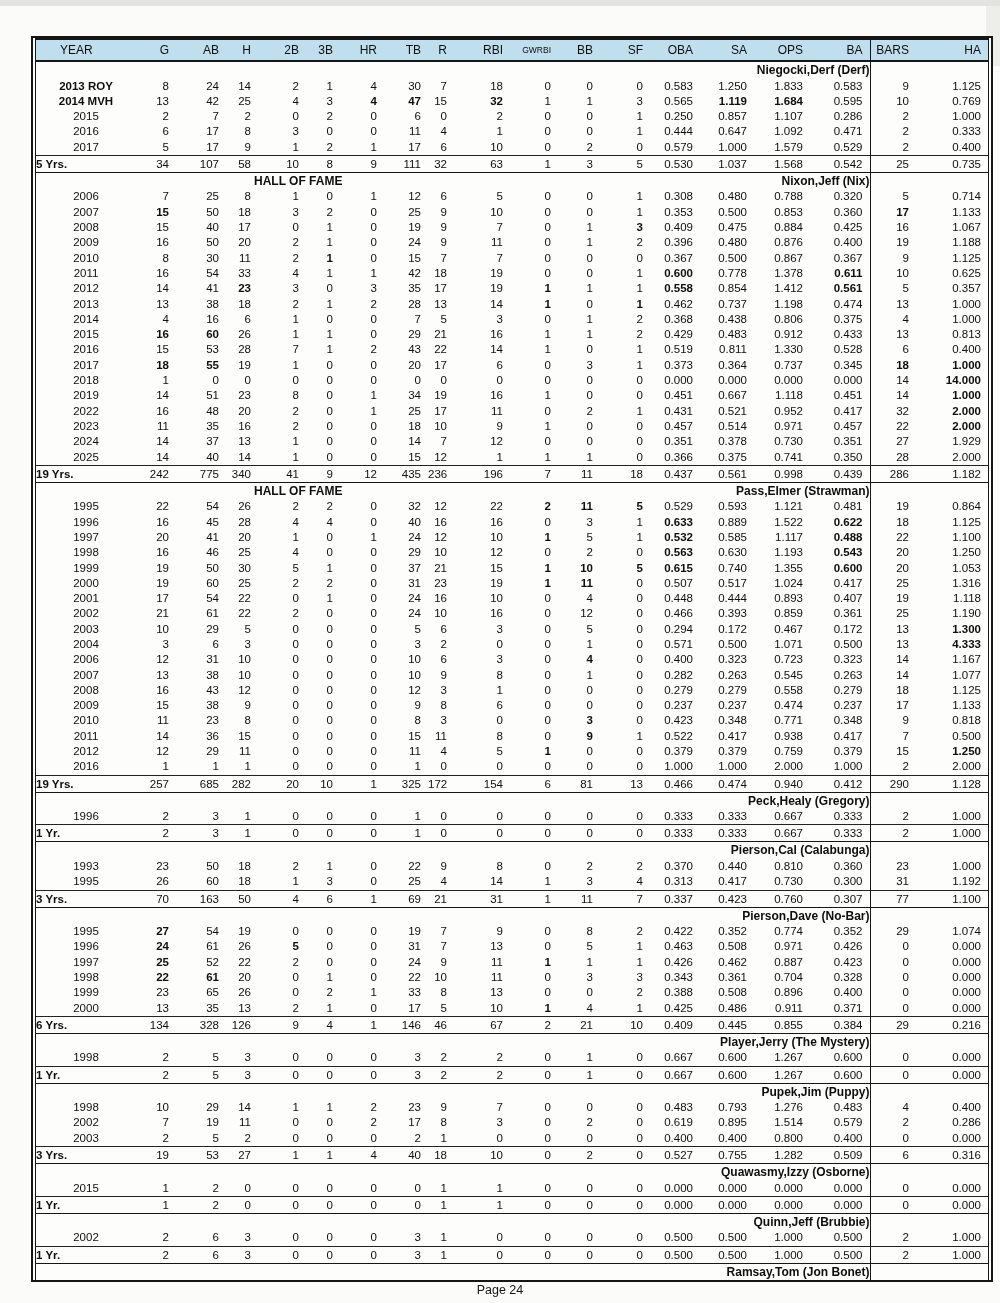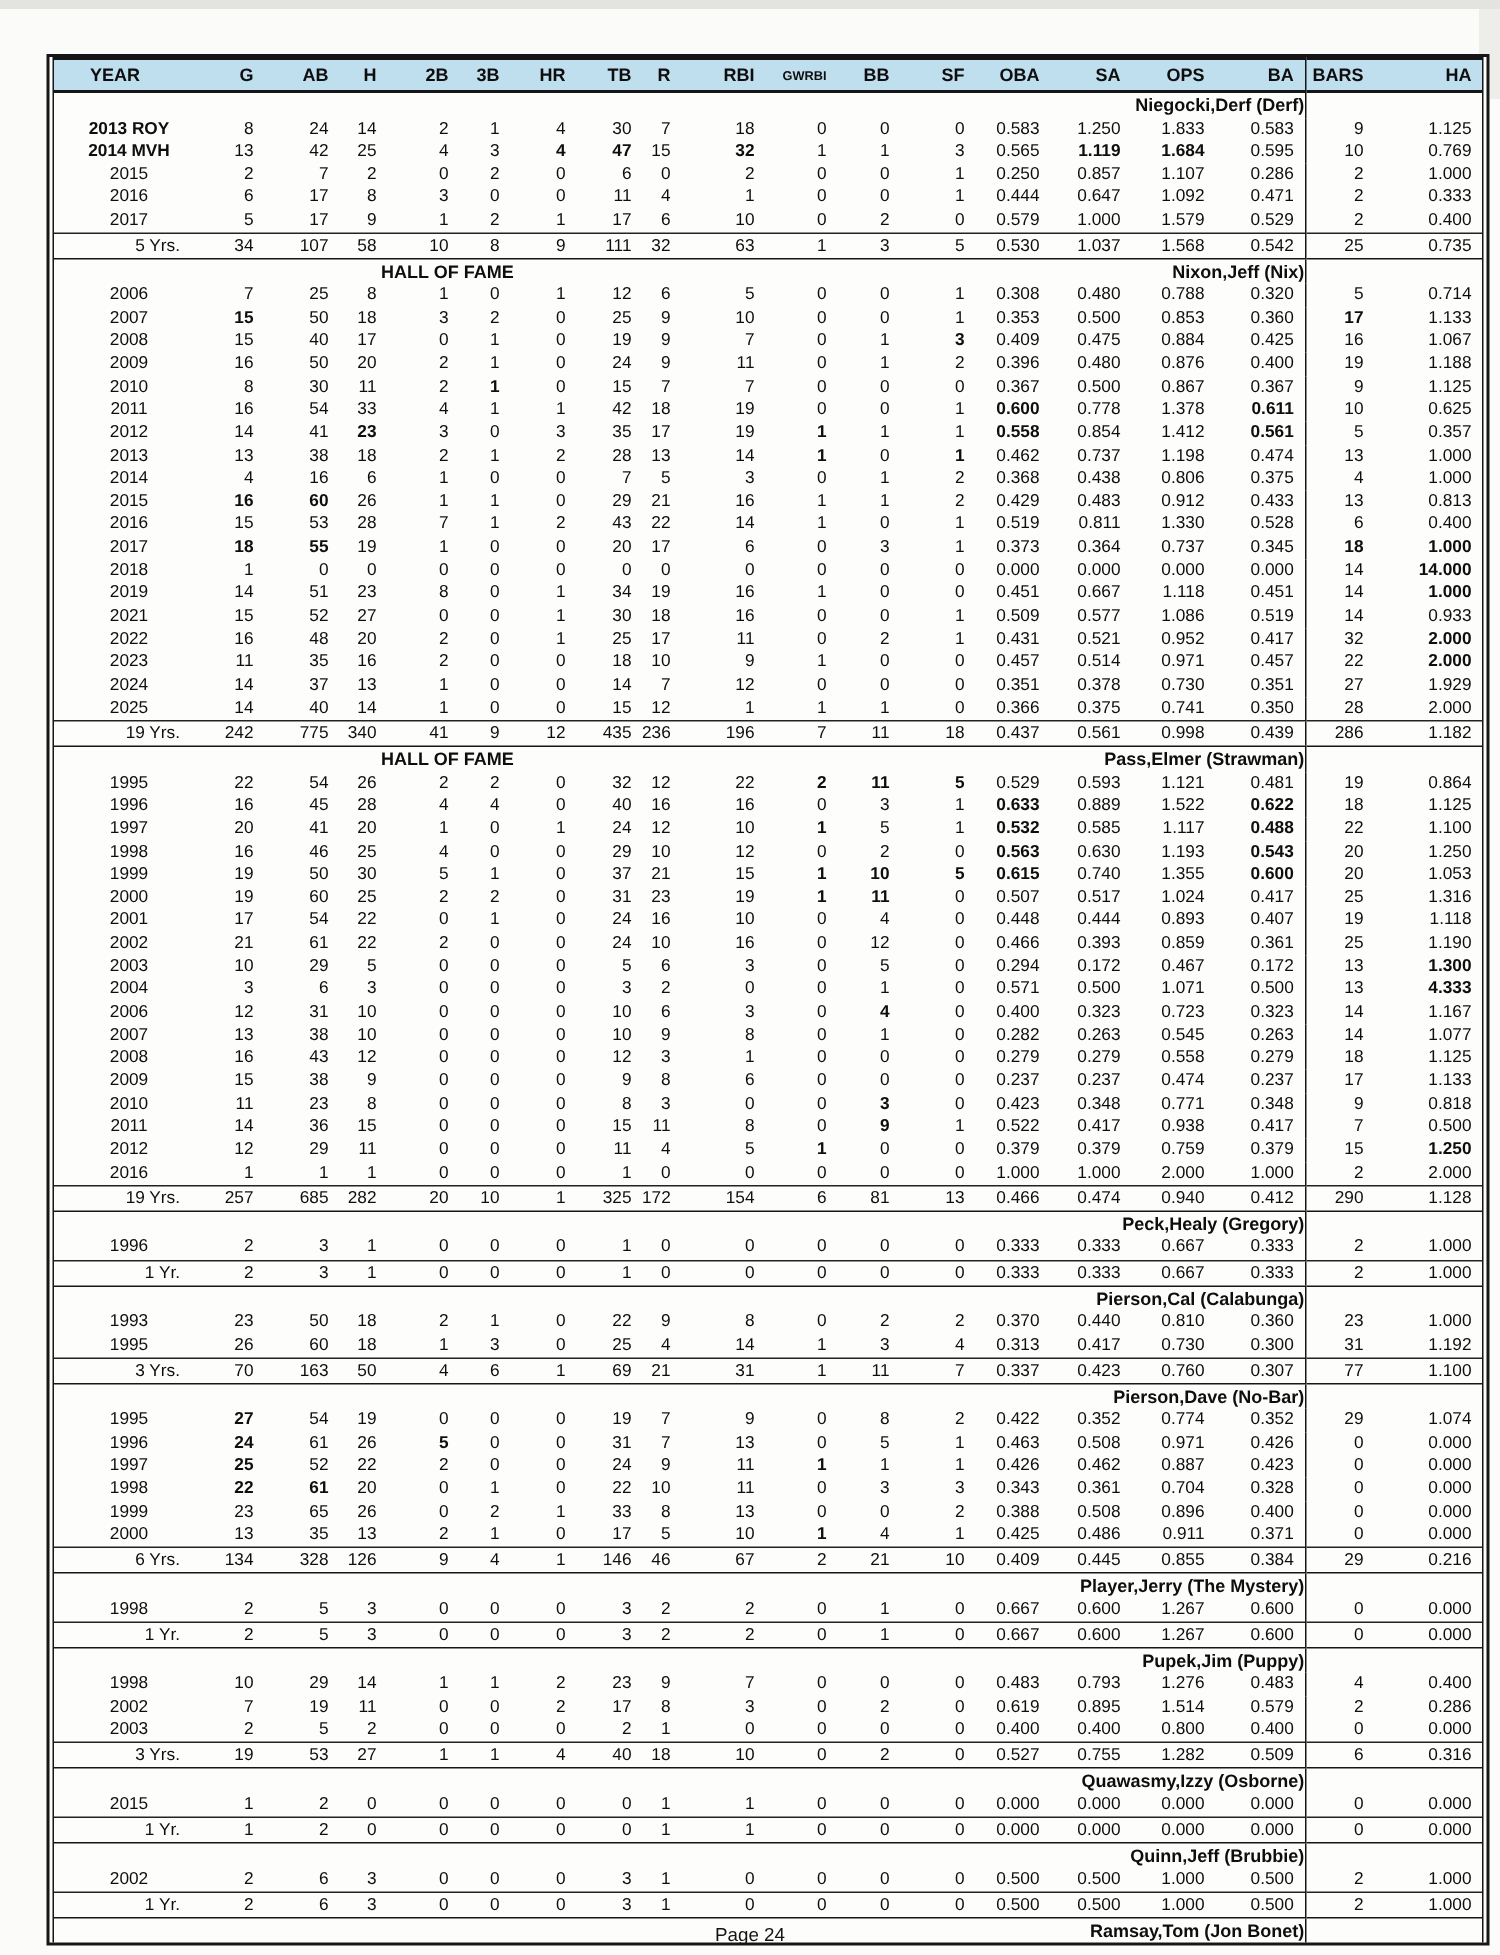--- a/index.html
+++ b/index.html
@@ -41,7 +41,7 @@
   }
   thead th{
     background:#bfdeee;
-    font-weight:bold;
+    font-weight:normal;
     font-size:12px;
     height:20px;line-height:20px;
     border-top:2px solid #161616;

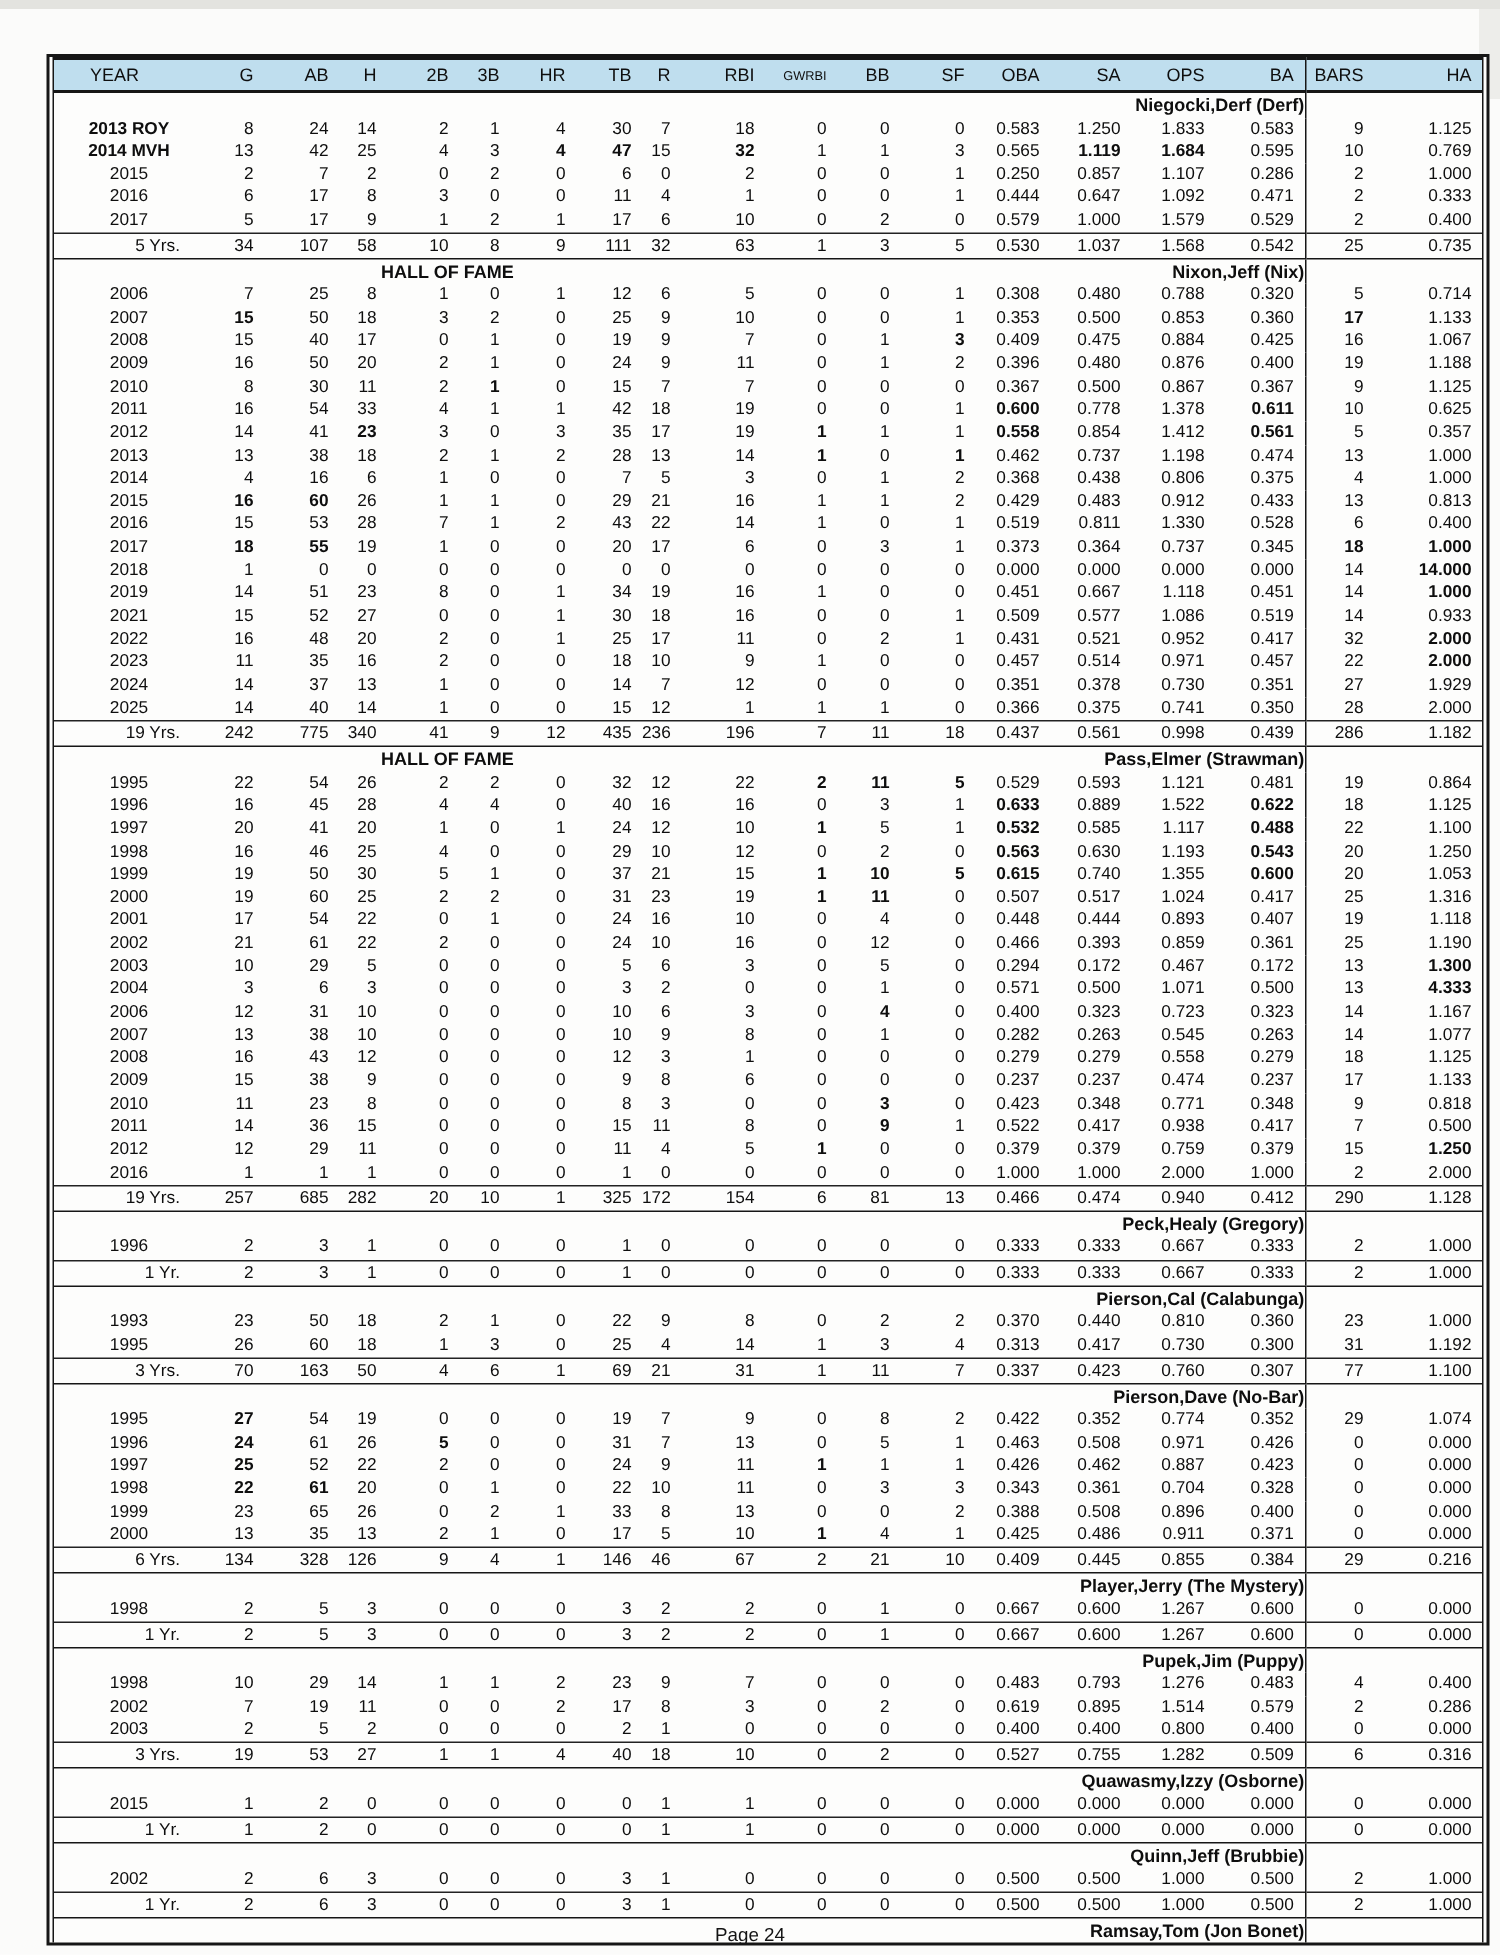--- a/index.html
+++ b/index.html
@@ -73,7 +73,7 @@
     height:16px;line-height:16px;
   }
   tr.total-row td.tot-label{
-    text-align:right;padding-right:16px;
+    text-align:left;padding-right:16px;font-weight:bold;
   }
   td.b{font-weight:bold;}
   .footer{

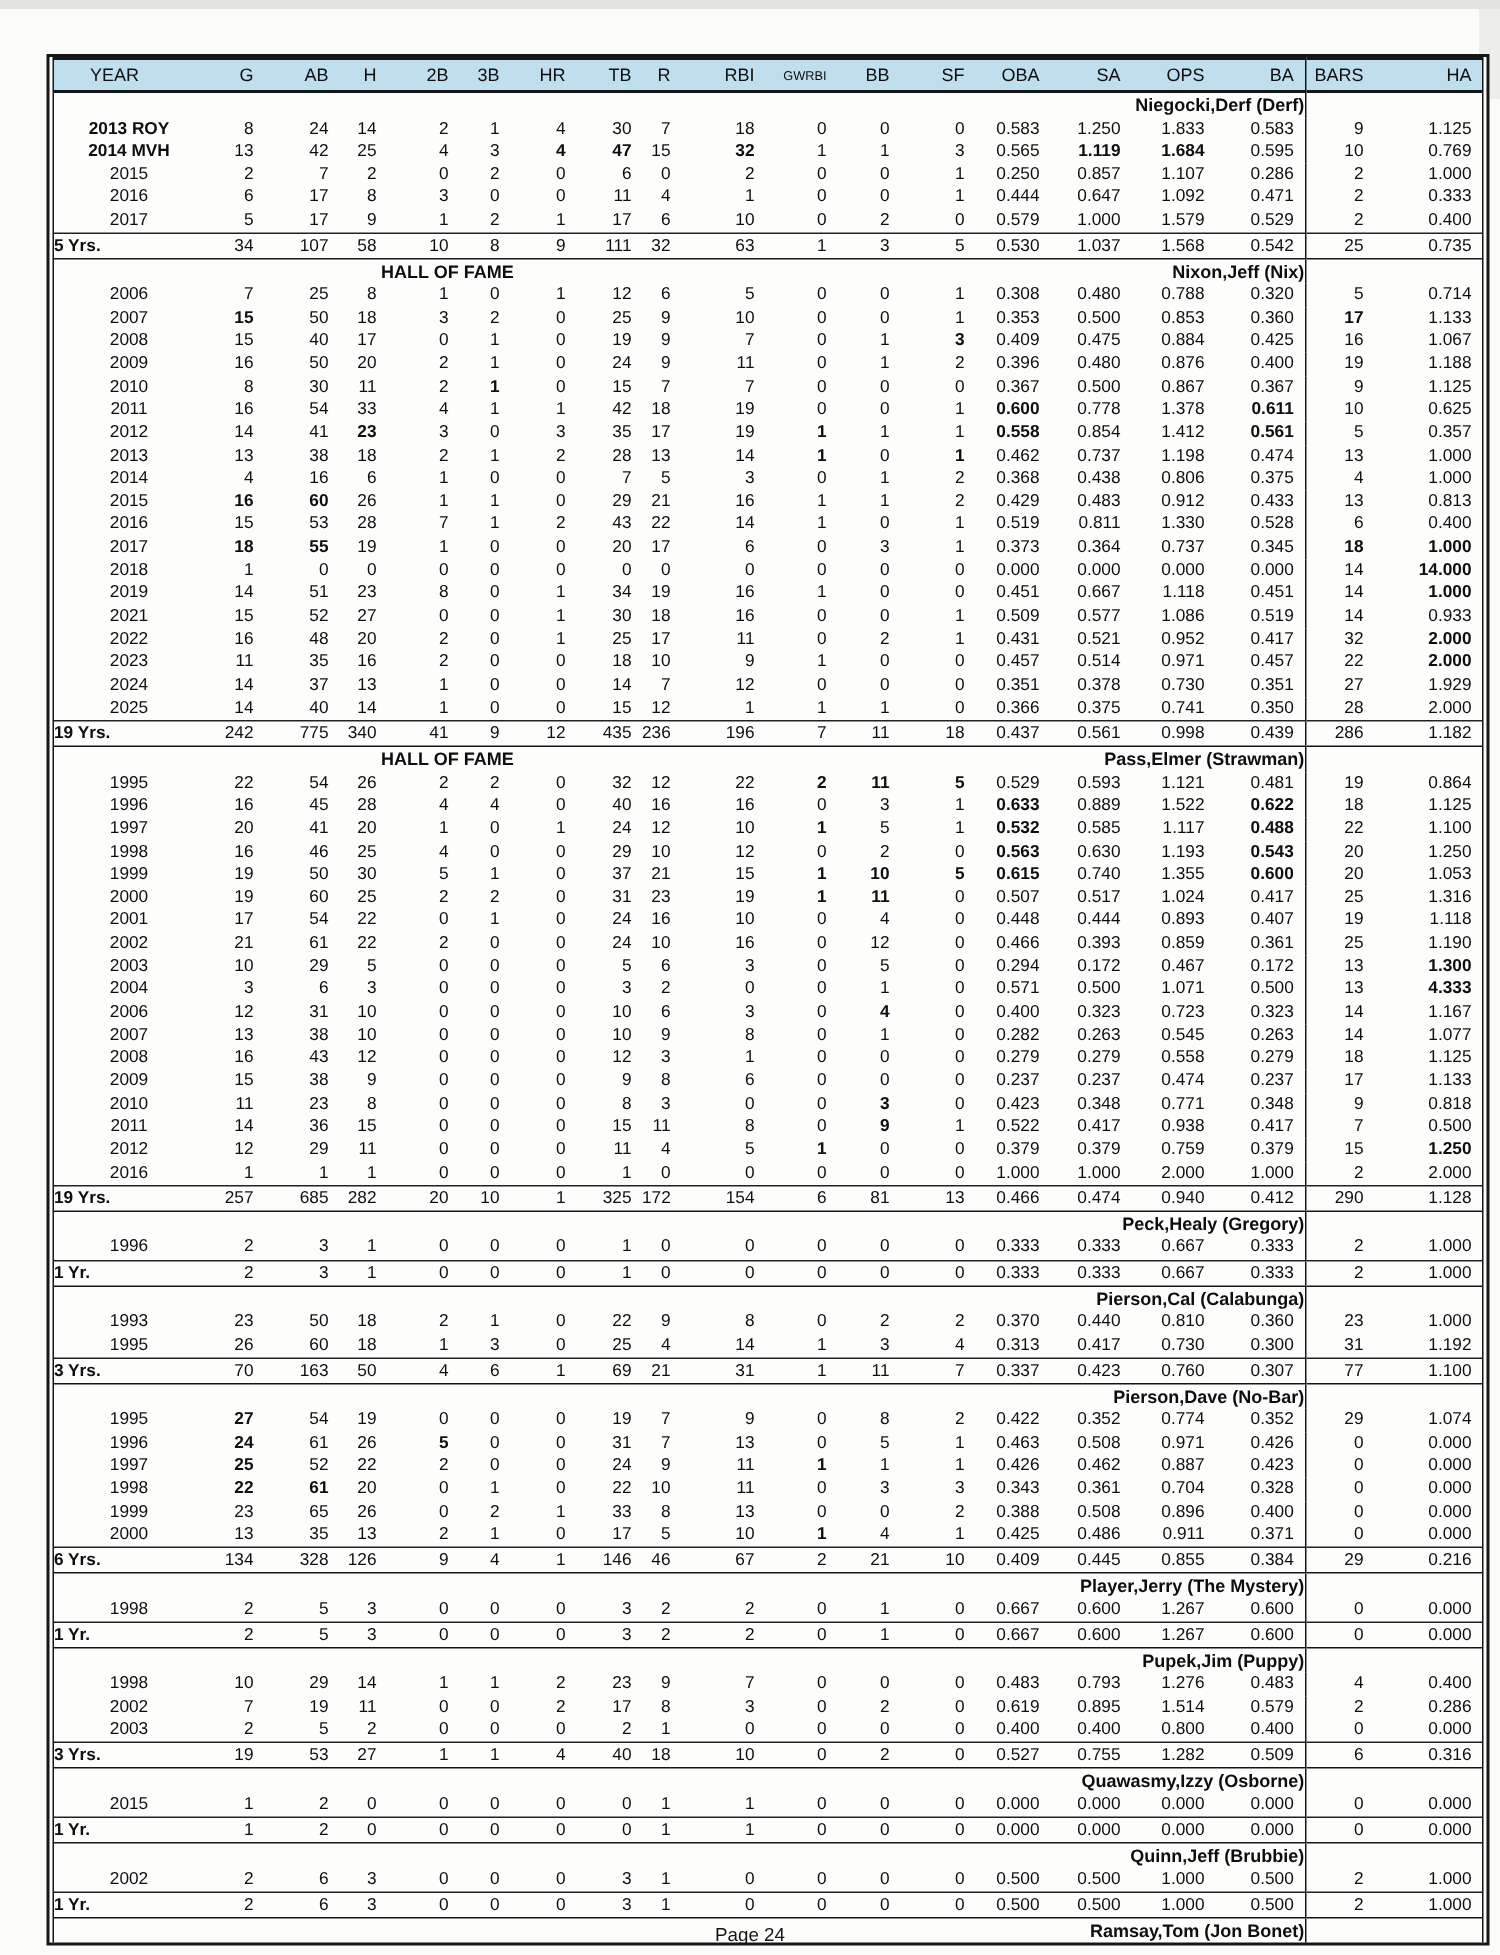--- a/index.html
+++ b/index.html
@@ -564,27 +564,6 @@
             <td class="b">1.000</td>
           </tr>
           <tr>
-            <td class="yr">2021</td>
-            <td>15</td>
-            <td>52</td>
-            <td>27</td>
-            <td>0</td>
-            <td>0</td>
-            <td>1</td>
-            <td>30</td>
-            <td>18</td>
-            <td>16</td>
-            <td>0</td>
-            <td>0</td>
-            <td>1</td>
-            <td>0.509</td>
-            <td>0.577</td>
-            <td>1.086</td>
-            <td>0.519</td>
-            <td class="div-l">14</td>
-            <td>0.933</td>
-          </tr>
-          <tr>
             <td class="yr">2022</td>
             <td>16</td>
             <td>48</td>

